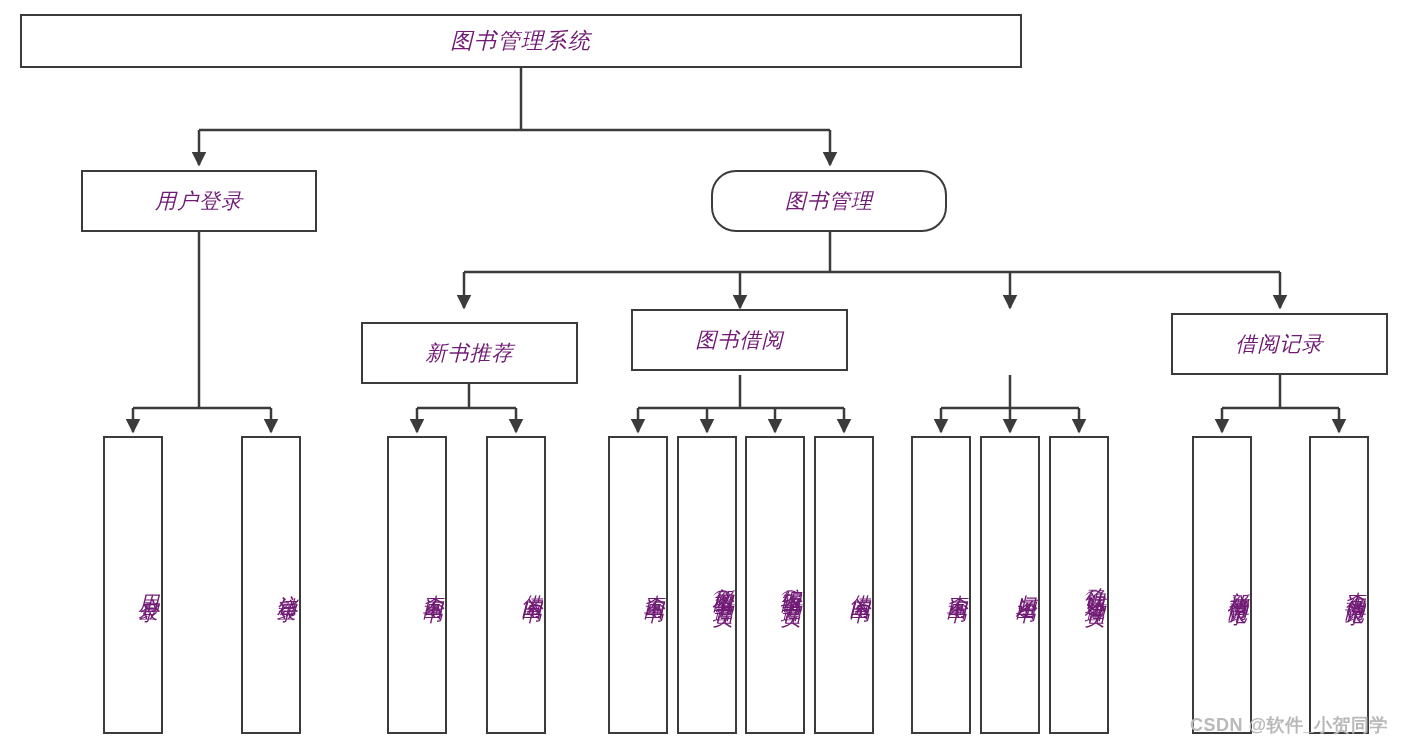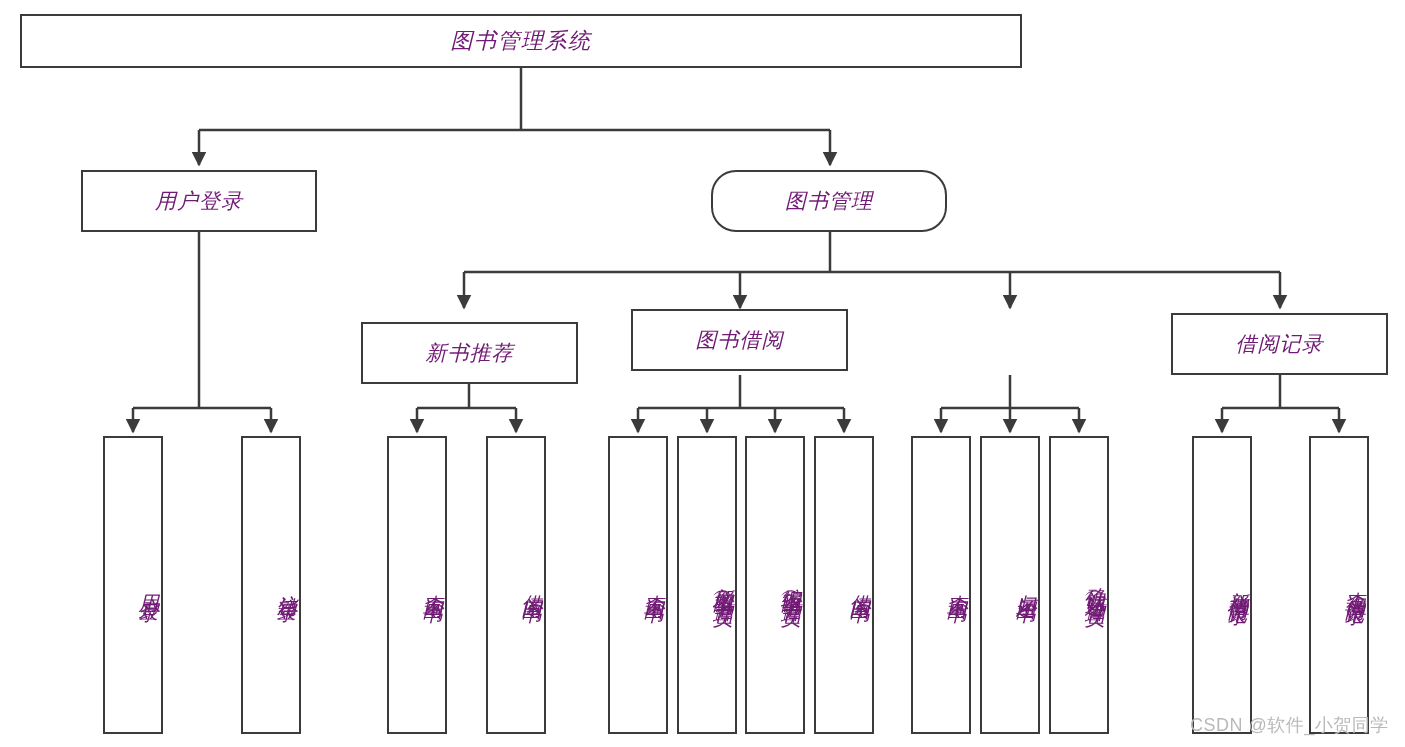--- a/index.html
+++ b/index.html
@@ -69,6 +69,7 @@
     color: #b9b9b9;
     white-space: nowrap;
     letter-spacing: 0.5px;
+    font-weight: bold;
   }
 </style>
 </head>

